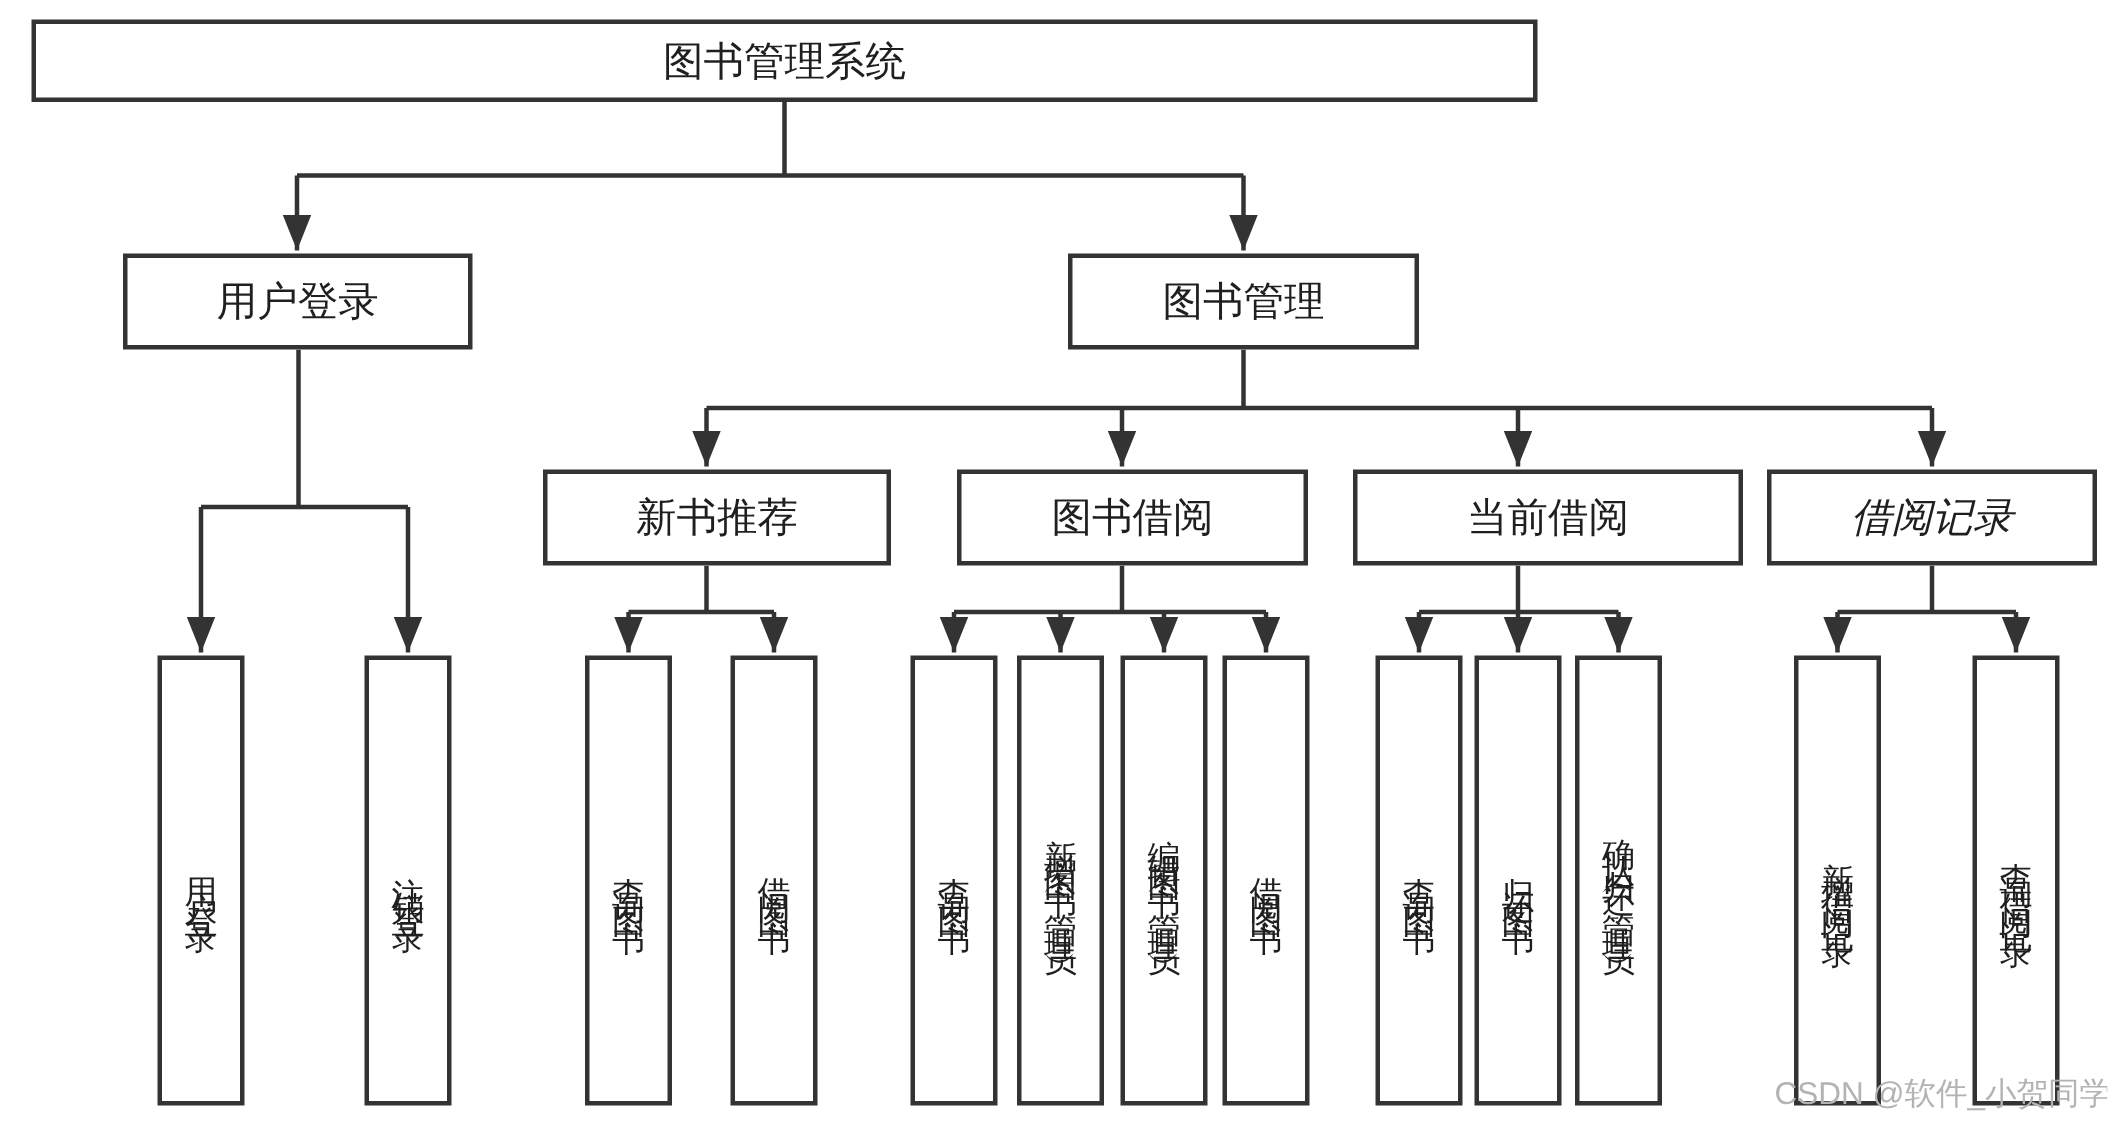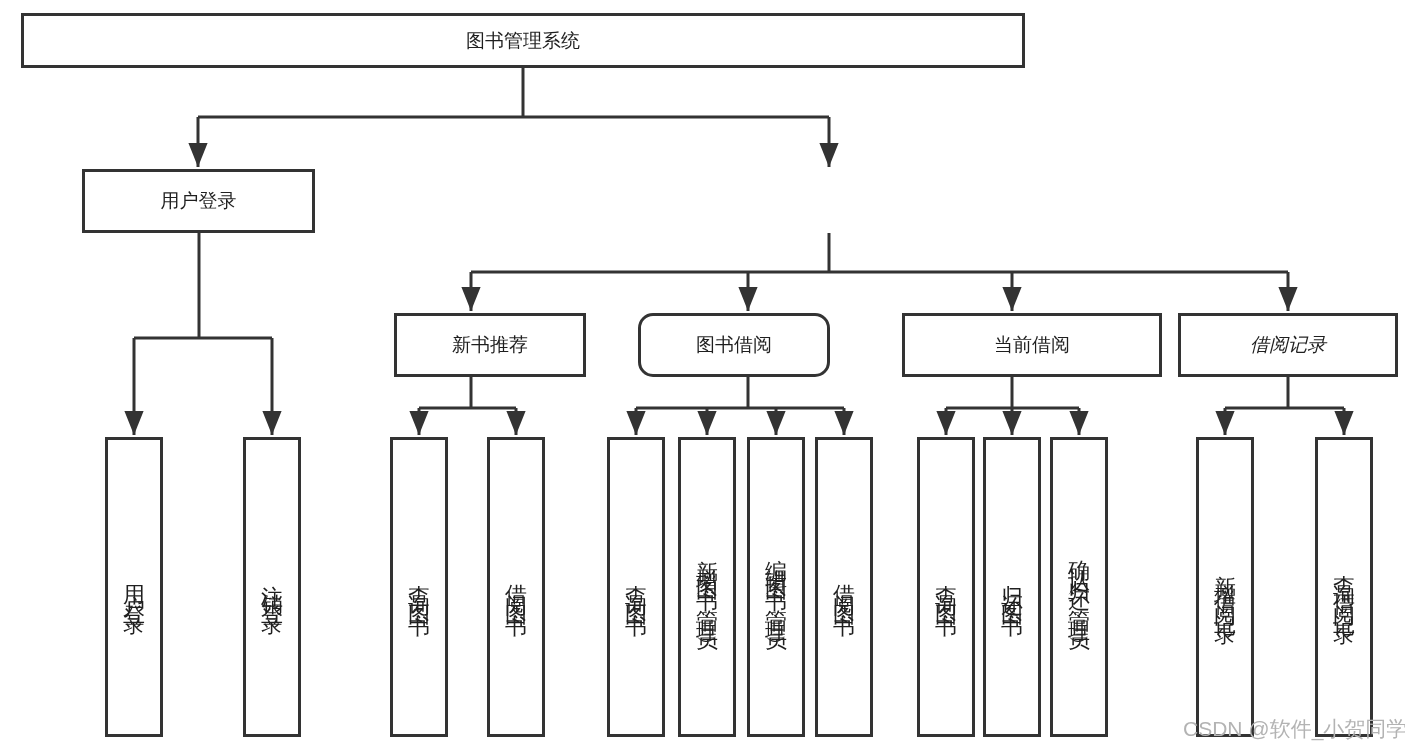--- a/index.html
+++ b/index.html
@@ -29,7 +29,7 @@
   }
   .node .lbl {
     color: #1f1f1f;
-    font-size: 19px;
+    font-size: 27px;
     white-space: nowrap;
   }
   .node-v .lbl {

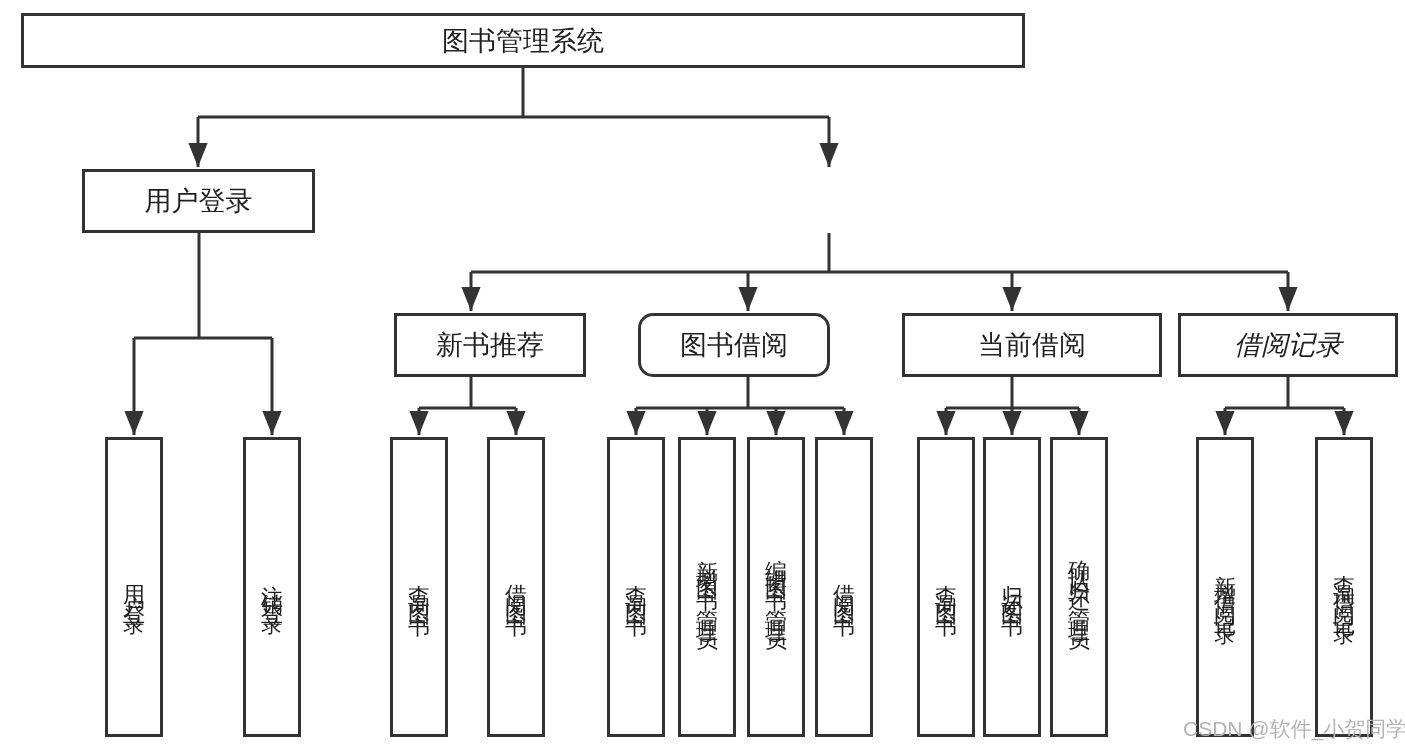--- a/index.html
+++ b/index.html
@@ -111,6 +111,9 @@
   <div class="node" style="left:82px; top:169px; width:233px; height:64px;">
     <span class="lbl">用户登录</span>
   </div>
+  <div class="node" style="left:712px; top:169px; width:234px; height:64px;">
+    <span class="lbl">图书管理</span>
+  </div>
 
   <div class="node" style="left:362px; top:313px; width:192px; height:64px;margin-left:32px;">
     <span class="lbl">新书推荐</span>

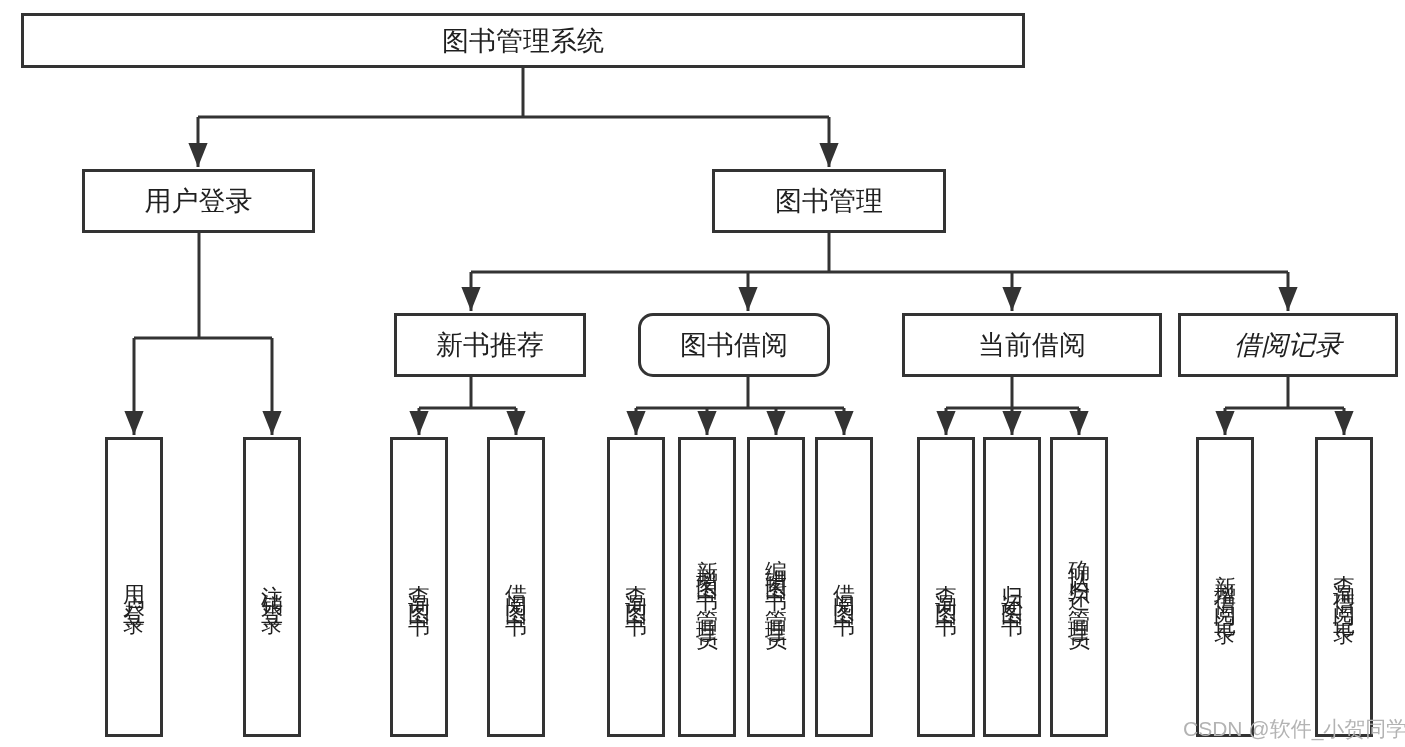--- a/index.html
+++ b/index.html
@@ -115,7 +115,7 @@
     <span class="lbl">图书管理</span>
   </div>
 
-  <div class="node" style="left:362px; top:313px; width:192px; height:64px;margin-left:32px;">
+  <div class="node" style="left:362px; top:313px; width:232px; height:64px;">
     <span class="lbl">新书推荐</span>
   </div>
   <div class="node" style="left:638px; top:313px; width:192px; height:64px;border-radius:15px;">

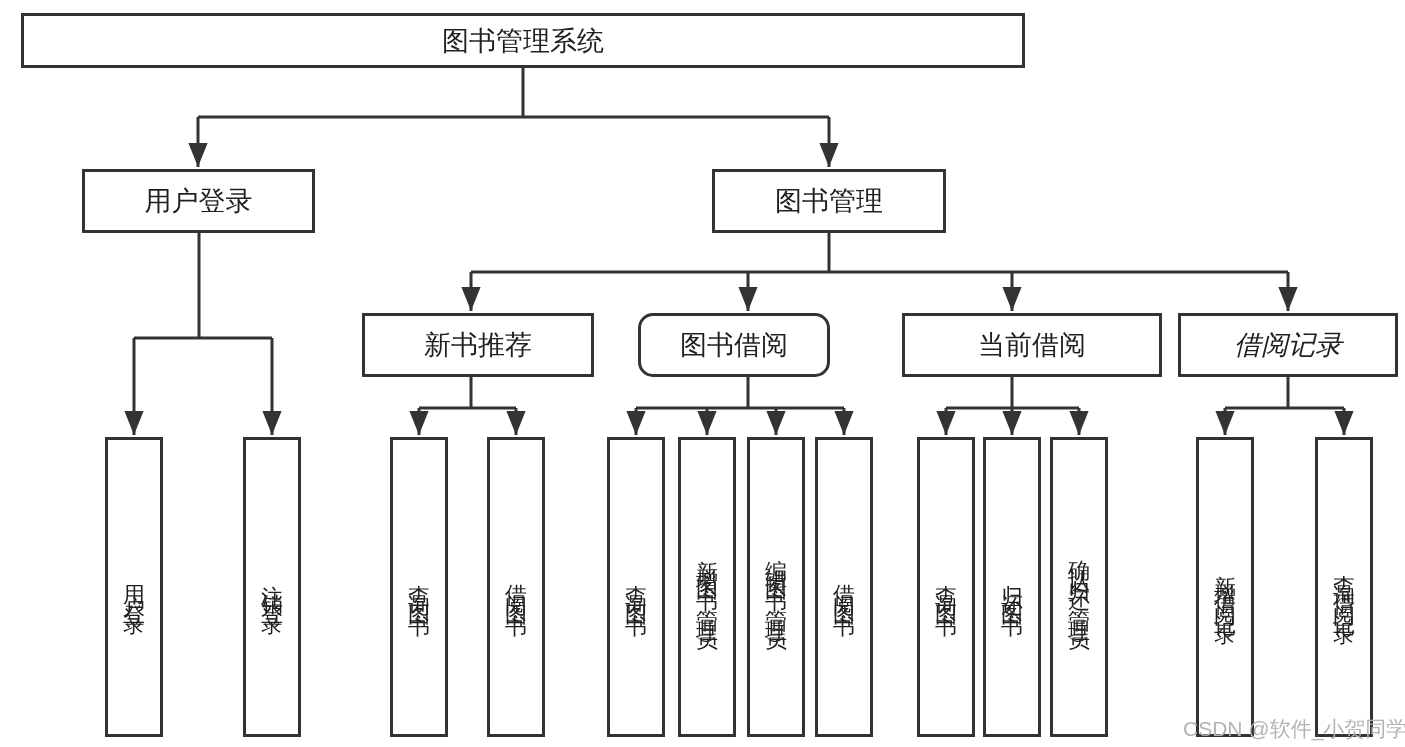--- a/index.html
+++ b/index.html
@@ -118,7 +118,7 @@
   <div class="node" style="left:362px; top:313px; width:232px; height:64px;">
     <span class="lbl">新书推荐</span>
   </div>
-  <div class="node" style="left:638px; top:313px; width:192px; height:64px;border-radius:15px;">
+  <div class="node" style="left:638px; top:313px; width:234px; height:64px;">
     <span class="lbl">图书借阅</span>
   </div>
   <div class="node" style="left:902px; top:313px; width:260px; height:64px;">

